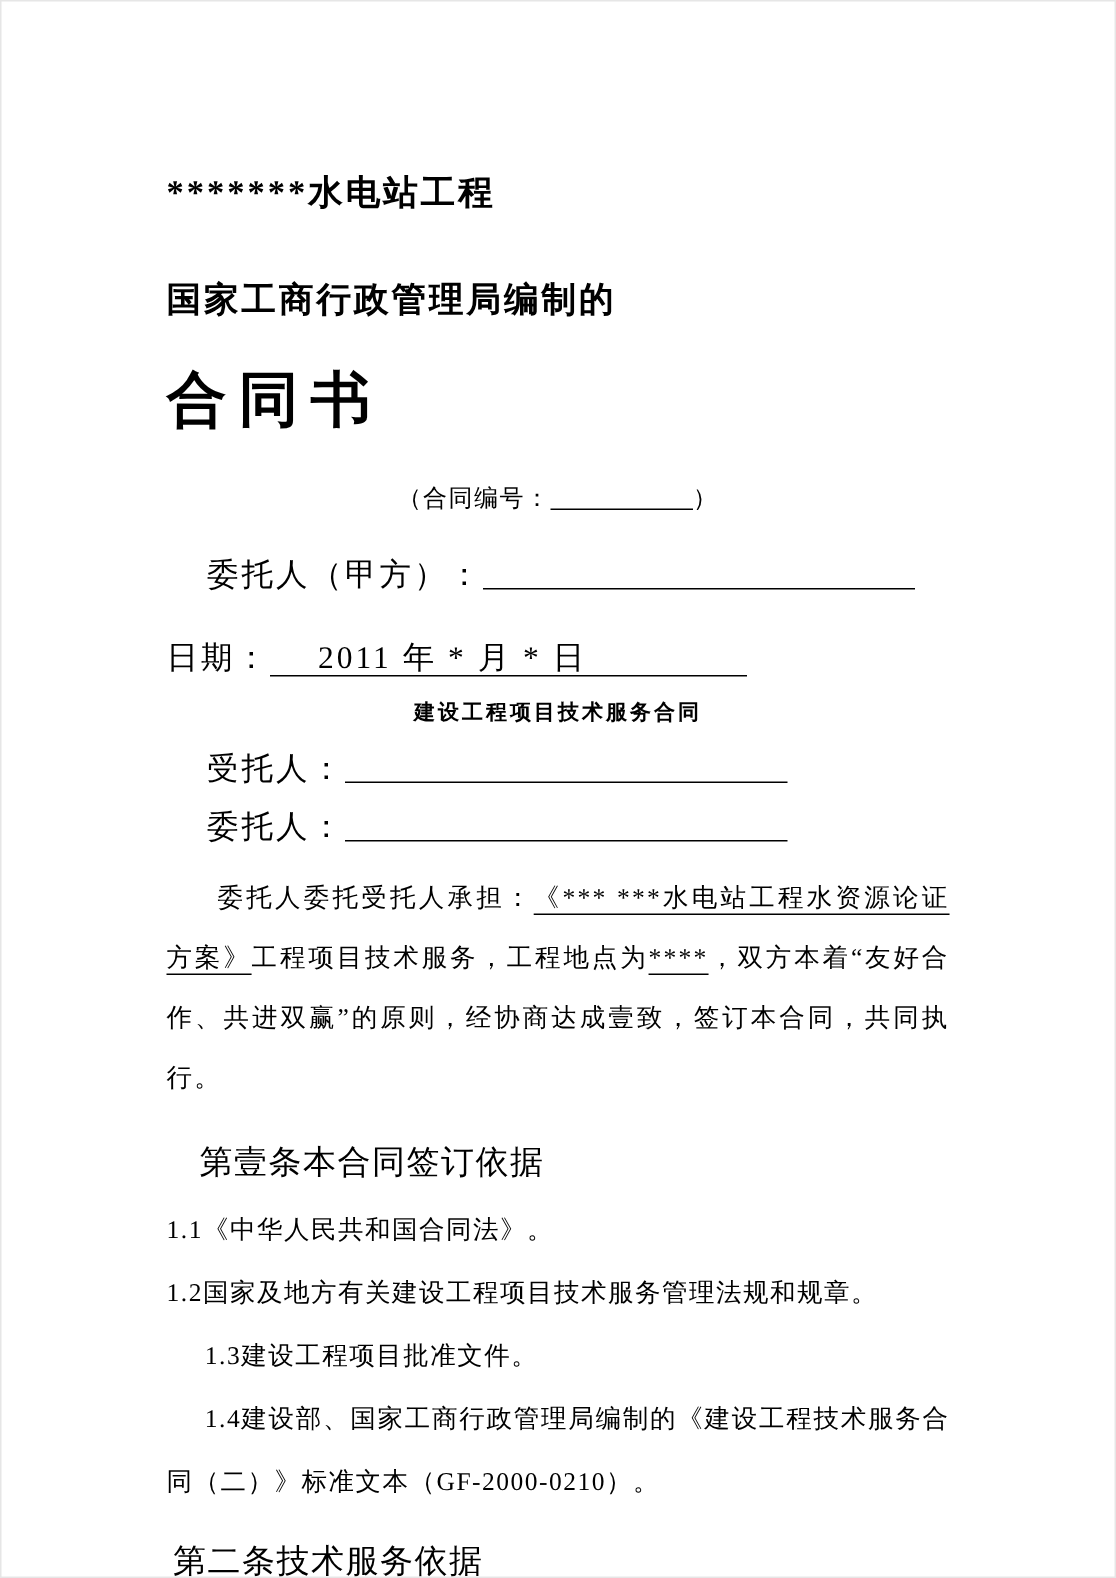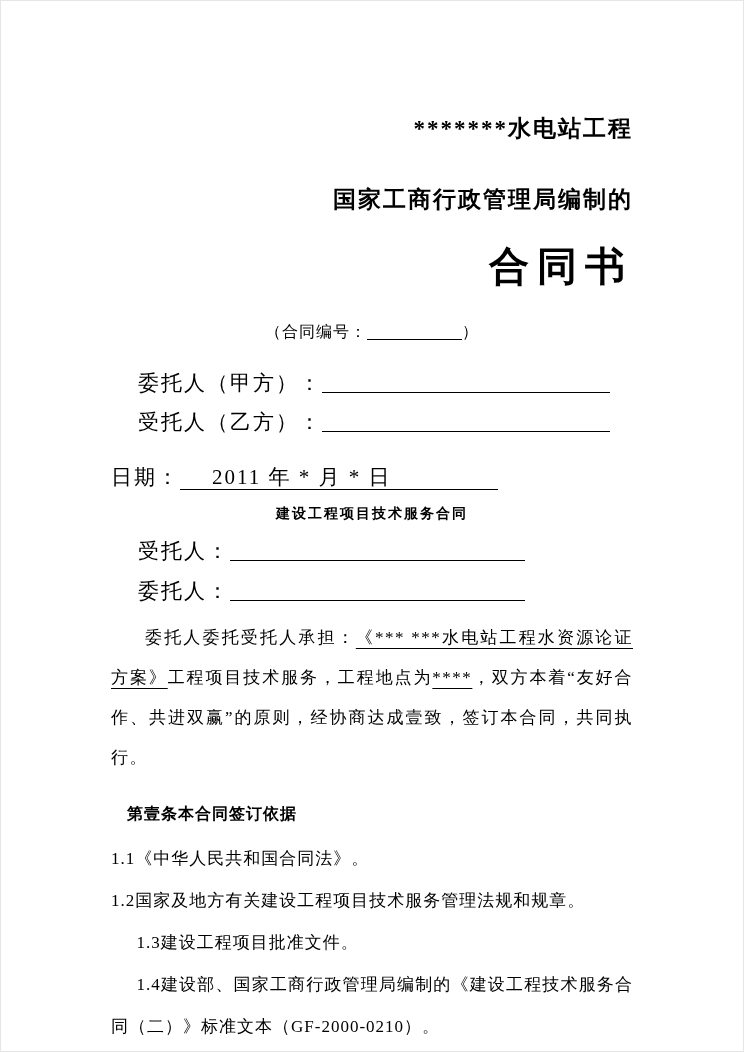--- a/index.html
+++ b/index.html
@@ -22,7 +22,7 @@
     padding: 112px 110px 0 110px;
   }
   .title {
-    text-align: right;
+    text-align: left;
     font-weight: bold;
     margin: 0;
   }

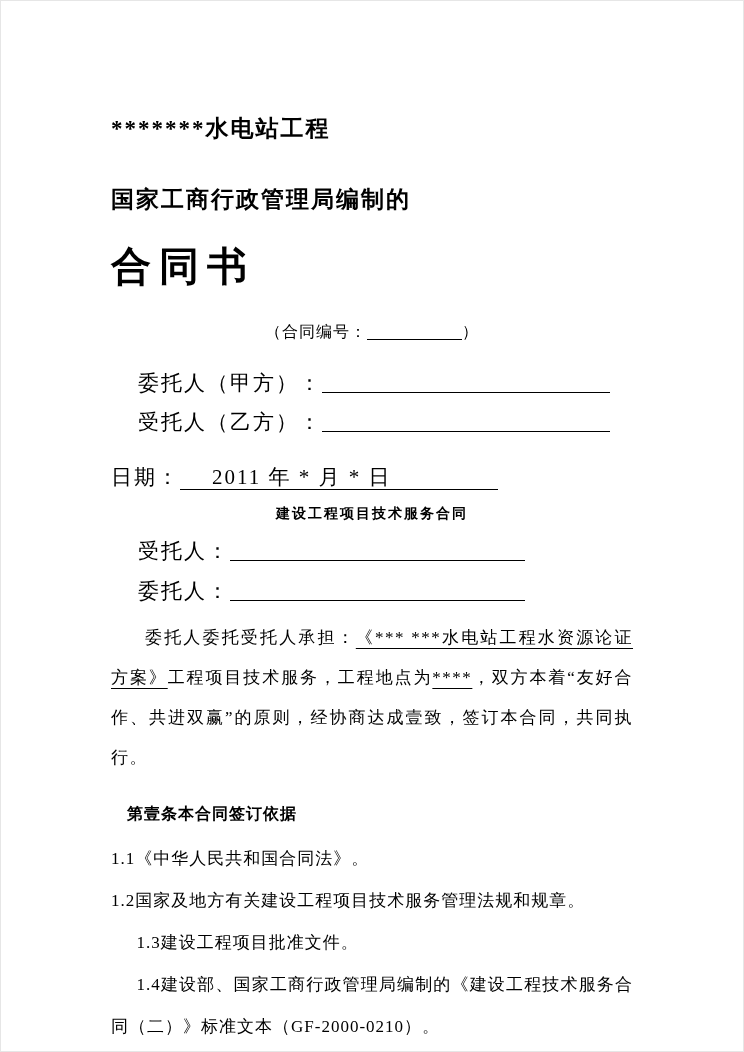--- a/index.html
+++ b/index.html
@@ -119,7 +119,6 @@
 
     <div class="field"><span>委托人（甲方）：</span><span class="blank blank-party"></span></div>
 
-    <div class="field"><span>受托人（乙方）：</span><span class="blank blank-party"></span></div>
 
     <div class="field field-date"><span>日期：</span><span class="blank blank-date"><span>2011 年  *  月  *  日</span></span></div>
 

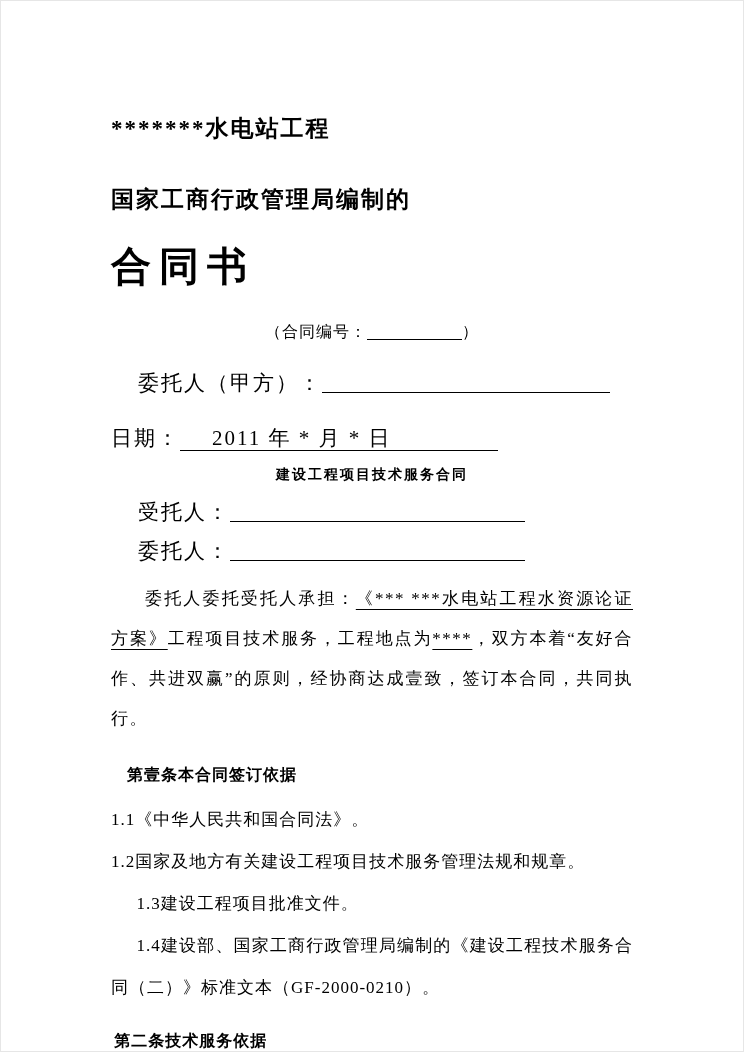--- a/index.html
+++ b/index.html
@@ -85,8 +85,8 @@
   }
 
   .sec-heading {
-    font-weight: bold;
-    font-size: 16px;
+    font-weight: normal;
+    font-size: 22px;
     letter-spacing: 1px;
     margin: 16px 0 4px 0;
     text-indent: 1em;

